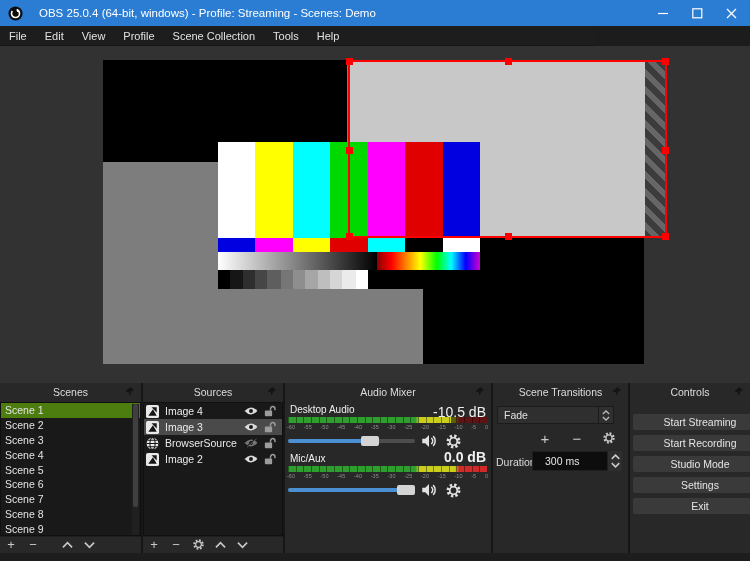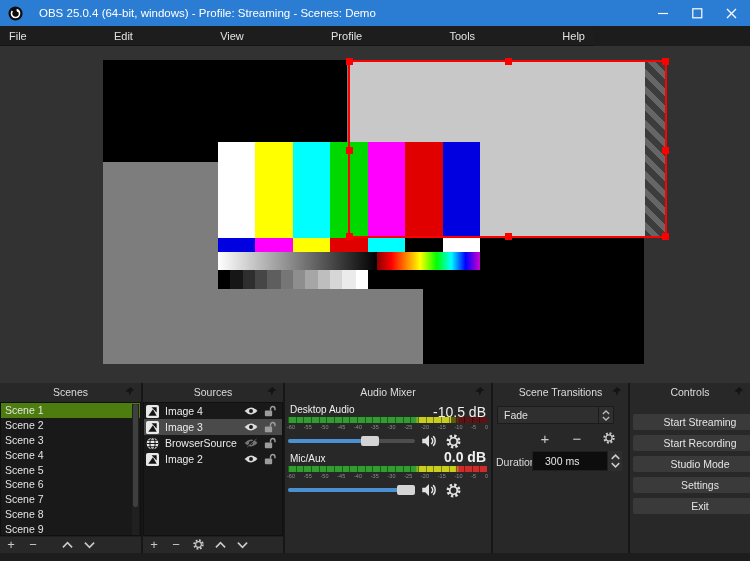--- a/index.html
+++ b/index.html
@@ -15,7 +15,7 @@
   #obslogo{margin-left:8px;width:15px;height:15px;}
 
   
-  #menubar{left:0;top:26px;width:594px;height:20px;background:#1d1d1d;display:flex;align-items:center;border-bottom:1px solid #141414;justify-content:space-between;}
+  #menubar{left:0;top:26px;width:594px;height:20px;background:#1d1d1d;display:flex;align-items:center;border-bottom:1px solid #141414;}
   .menuitem{color:#e2e2e2;font-size:11px;padding:0 9px;height:20px;display:flex;align-items:center;}
 
   

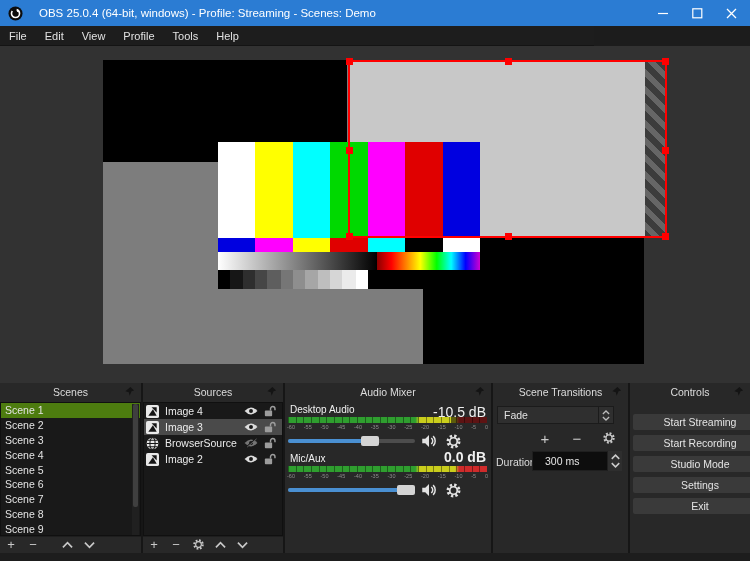--- a/index.html
+++ b/index.html
@@ -139,6 +139,7 @@
     <span class="menuitem">Edit</span>
     <span class="menuitem">View</span>
     <span class="menuitem">Profile</span>
+    <span class="menuitem">Scene Collection</span>
     <span class="menuitem">Tools</span>
     <span class="menuitem">Help</span>
   </div>

